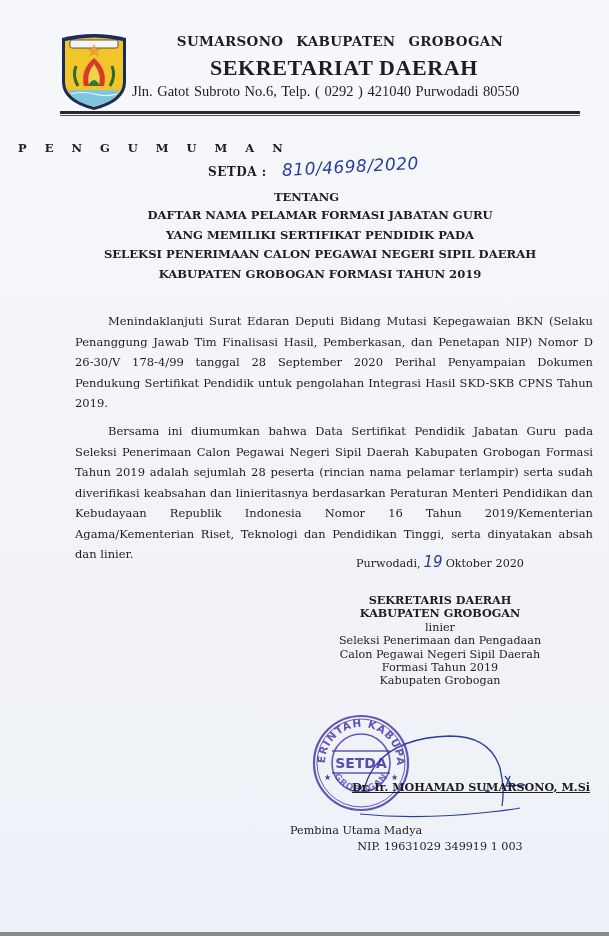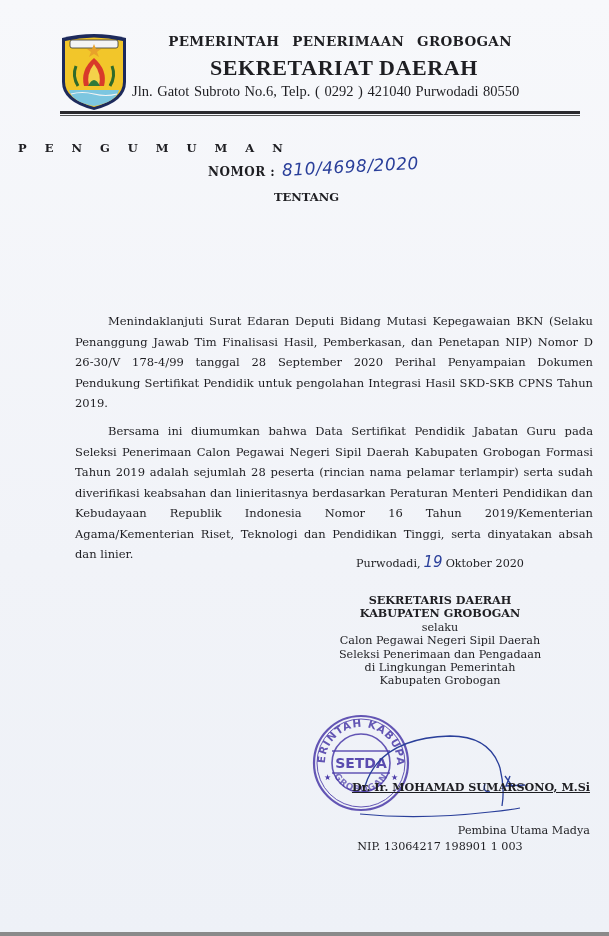--- a/index.html
+++ b/index.html
@@ -68,7 +68,7 @@
     <path d="M13 64 Q24 61 36 64 Q48 67 59 64" stroke="#f4f4f4" stroke-width="1.2" fill="none"></path>
   </svg>
 
-  <div class="lh-line1">PEMERINTAH   PENERIMAAN   GROBOGAN</div>
+  <div class="lh-line1">SUMARSONO   KABUPATEN   GROBOGAN</div>
   <div class="lh-line2">SEKRETARIAT DAERAH</div>
   <div class="lh-line3">Jln. Gatot Subroto No.6, Telp. ( 0292 ) 421040  Purwodadi 80550</div>
   <div class="rule-thick"></div>

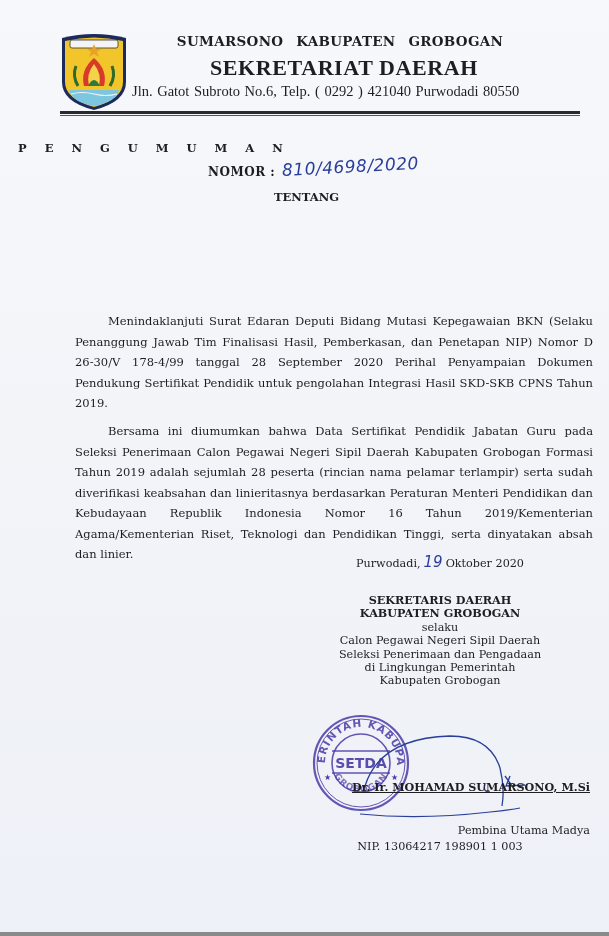--- a/index.html
+++ b/index.html
@@ -75,7 +75,7 @@
   <div class="rule-thin"></div>
 
   <div class="h-pengumuman">P E N G U M U M A N</div>
-  <div class="h-nomor">NOMOR :</div>
+  <div class="h-nomor">SETDA :</div>
   <div class="h-nomor-val">810/4698/2020</div>
   <div class="h-tentang">TENTANG</div>
 

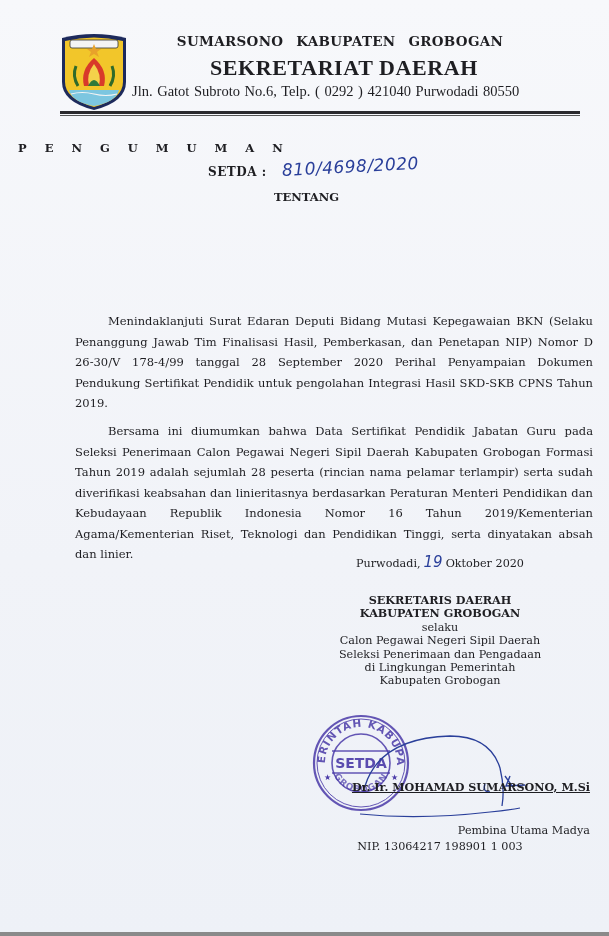--- a/index.html
+++ b/index.html
@@ -78,6 +78,12 @@
   <div class="h-nomor">SETDA :</div>
   <div class="h-nomor-val">810/4698/2020</div>
   <div class="h-tentang">TENTANG</div>
+  <div class="h-title">
+    <div>DAFTAR NAMA PELAMAR FORMASI JABATAN GURU</div>
+    <div>YANG MEMILIKI SERTIFIKAT PENDIDIK PADA</div>
+    <div>SELEKSI PENERIMAAN CALON PEGAWAI NEGERI SIPIL DAERAH</div>
+    <div>KABUPATEN GROBOGAN FORMASI TAHUN 2019</div>
+  </div>
 
   <div class="para para1">Menindaklanjuti Surat Edaran Deputi Bidang Mutasi Kepegawaian BKN (Selaku Penanggung Jawab Tim Finalisasi Hasil, Pemberkasan, dan Penetapan NIP) Nomor D 26-30/V 178-4/99 tanggal 28 September 2020 Perihal Penyampaian Dokumen Pendukung Sertifikat Pendidik untuk pengolahan Integrasi Hasil SKD-SKB CPNS Tahun 2019.</div>
   <div class="para para2">Bersama ini diumumkan bahwa Data Sertifikat Pendidik Jabatan Guru pada Seleksi Penerimaan Calon Pegawai Negeri Sipil Daerah Kabupaten Grobogan Formasi Tahun 2019 adalah sejumlah 28 peserta (rincian nama pelamar terlampir) serta sudah diverifikasi keabsahan dan linieritasnya berdasarkan Peraturan Menteri Pendidikan dan Kebudayaan Republik Indonesia Nomor 16 Tahun 2019/Kementerian Agama/Kementerian Riset, Teknologi dan Pendidikan Tinggi, serta dinyatakan absah dan linier.</div>

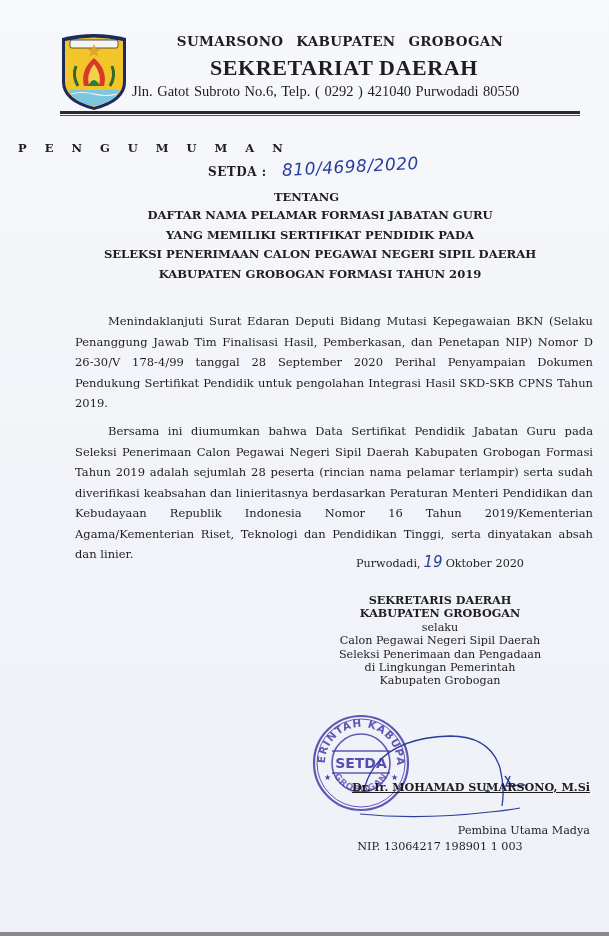--- a/index.html
+++ b/index.html
@@ -94,7 +94,7 @@
   <div class="sig sig-lines">
     <div class="sig-bold">SEKRETARIS DAERAH</div>
     <div class="sig-bold">KABUPATEN GROBOGAN</div>
-    <div>selaku</div>
+    <div>linier</div>
     <div>Calon Pegawai Negeri Sipil Daerah</div>
     <div>Seleksi Penerimaan dan Pengadaan</div>
     <div>di Lingkungan Pemerintah</div>

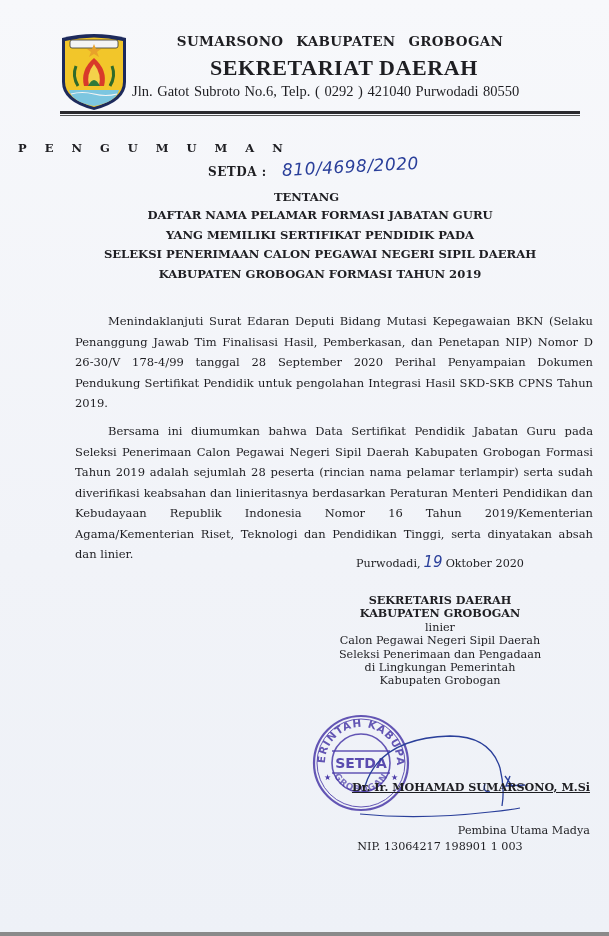--- a/index.html
+++ b/index.html
@@ -95,8 +95,8 @@
     <div class="sig-bold">SEKRETARIS DAERAH</div>
     <div class="sig-bold">KABUPATEN GROBOGAN</div>
     <div>linier</div>
+    <div>Seleksi Penerimaan dan Pengadaan</div>
     <div>Calon Pegawai Negeri Sipil Daerah</div>
-    <div>Seleksi Penerimaan dan Pengadaan</div>
     <div>di Lingkungan Pemerintah</div>
     <div>Kabupaten Grobogan</div>
   </div>

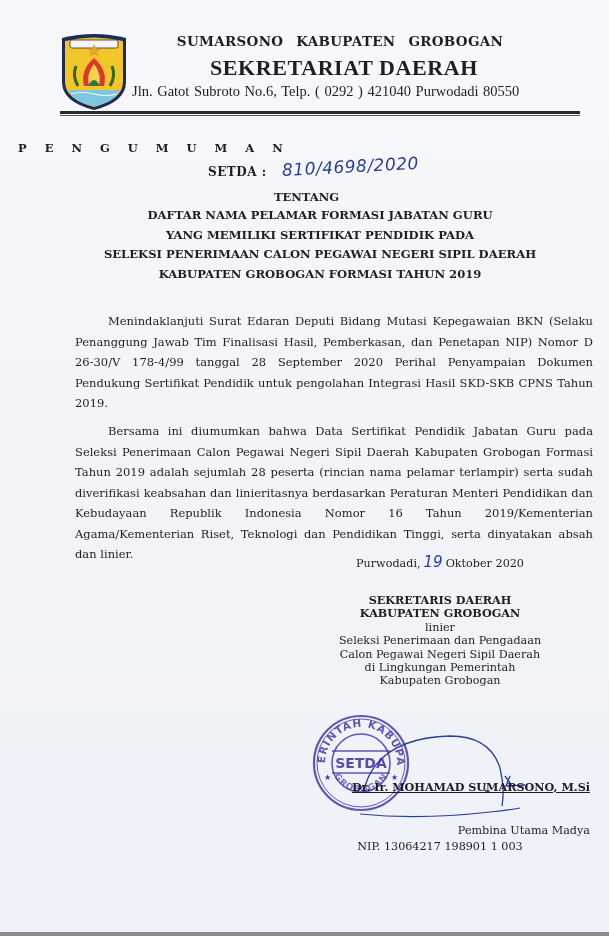--- a/index.html
+++ b/index.html
@@ -97,6 +97,7 @@
     <div>linier</div>
     <div>Seleksi Penerimaan dan Pengadaan</div>
     <div>Calon Pegawai Negeri Sipil Daerah</div>
+    <div>Formasi Tahun 2019</div>
     <div>di Lingkungan Pemerintah</div>
     <div>Kabupaten Grobogan</div>
   </div>

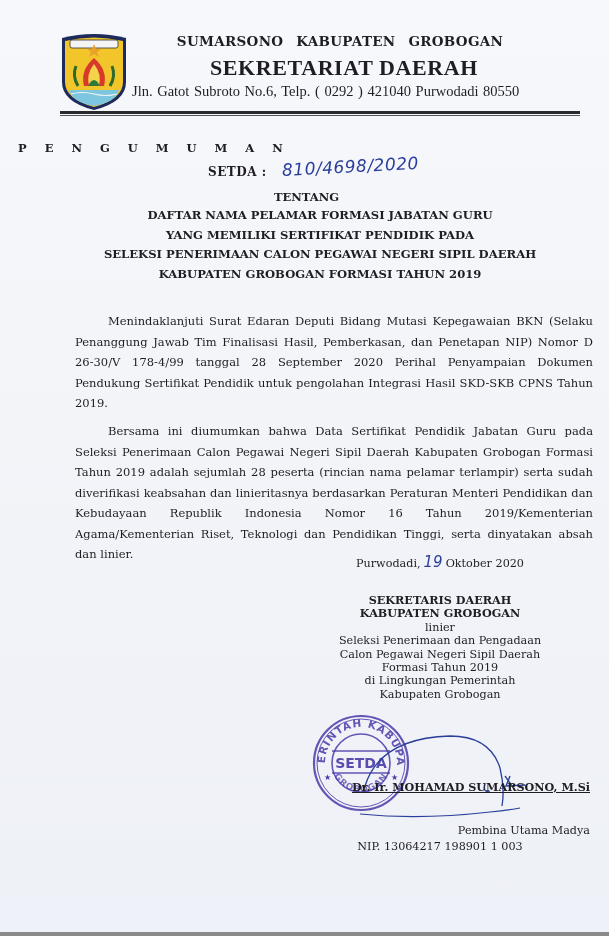--- a/index.html
+++ b/index.html
@@ -98,7 +98,6 @@
     <div>Seleksi Penerimaan dan Pengadaan</div>
     <div>Calon Pegawai Negeri Sipil Daerah</div>
     <div>Formasi Tahun 2019</div>
-    <div>di Lingkungan Pemerintah</div>
     <div>Kabupaten Grobogan</div>
   </div>
 

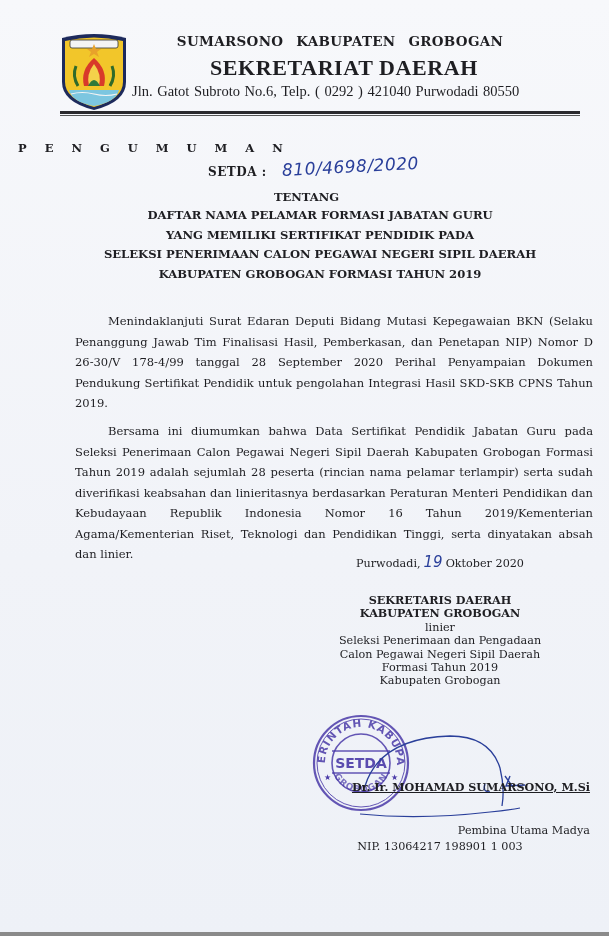--- a/index.html
+++ b/index.html
@@ -47,7 +47,7 @@
     .stamp { position: absolute; left: 311px; top: 713px; width: 100px; height: 100px; }
     .signature { position: absolute; left: 360px; top: 728px; width: 200px; height: 95px; }
     .sig-name { position: absolute; left: 290px; width: 300px; top: 780px; text-align: right; font-weight: bold; font-size: 11.2px; text-decoration: underline; }
-    .sig-rank { position: absolute; left: 290px; width: 300px; top: 824px; text-align: right; font-size: 11.2px; }
+    .sig-rank { position: absolute; left: 290px; width: 300px; top: 824px; text-align: left; font-size: 11.2px; }
     .sig-nip { position: absolute; left: 290px; width: 300px; top: 840px; text-align: center; font-size: 11.2px; }
   </style>
 </head>

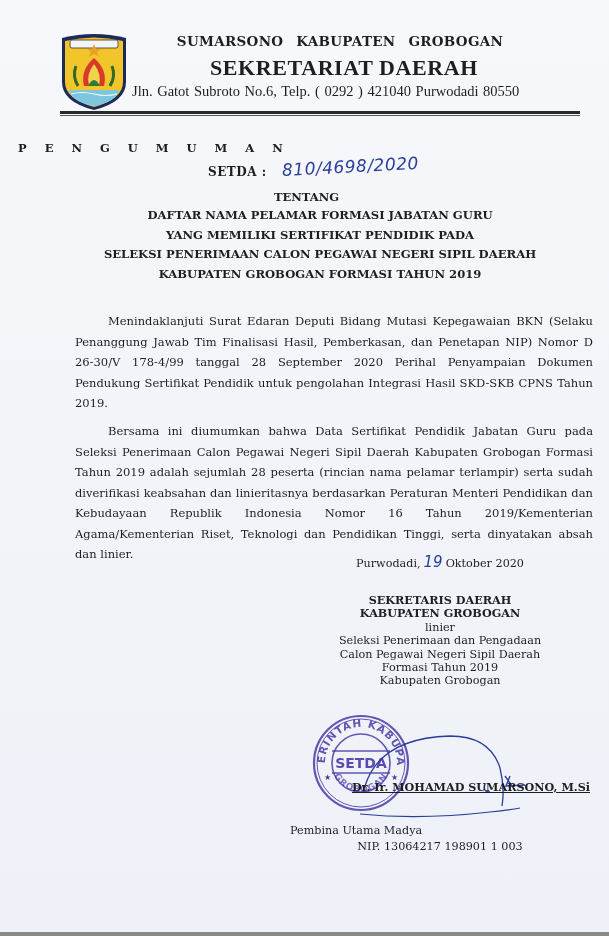--- a/index.html
+++ b/index.html
@@ -131,7 +131,7 @@
 
   <div class="sig-name">Dr. Ir. MOHAMAD SUMARSONO, M.Si</div>
   <div class="sig-rank">Pembina Utama Madya</div>
-  <div class="sig-nip">NIP. 13064217 198901 1 003</div>
+  <div class="sig-nip">NIP. 19631029 349919 1 003</div>
 
   <div class="bottom-edge"></div>
 </div>

